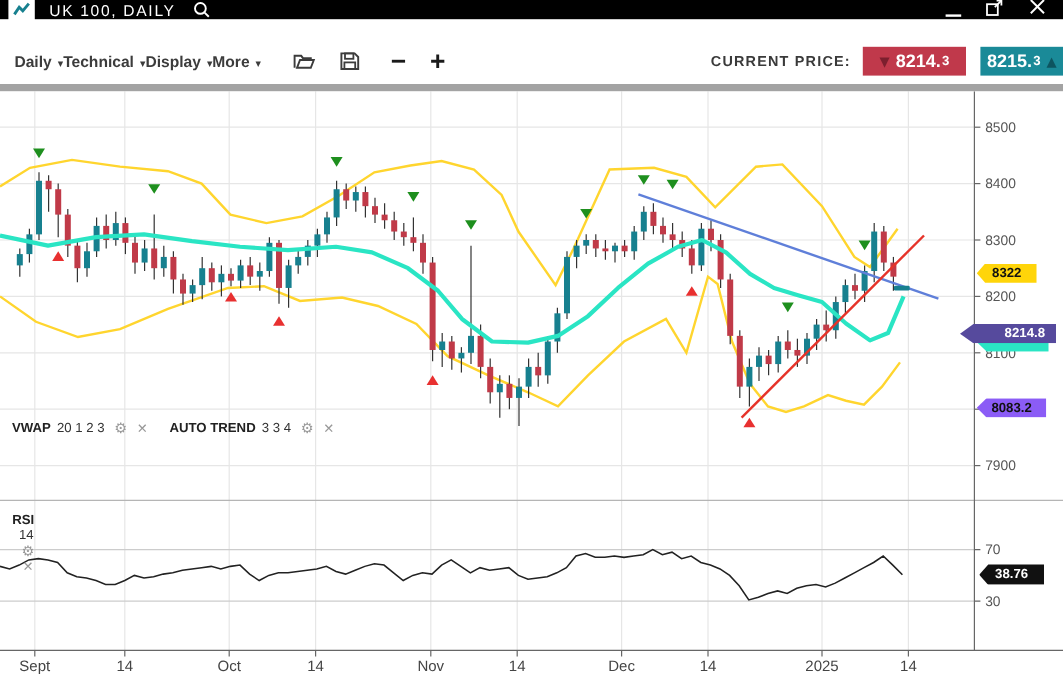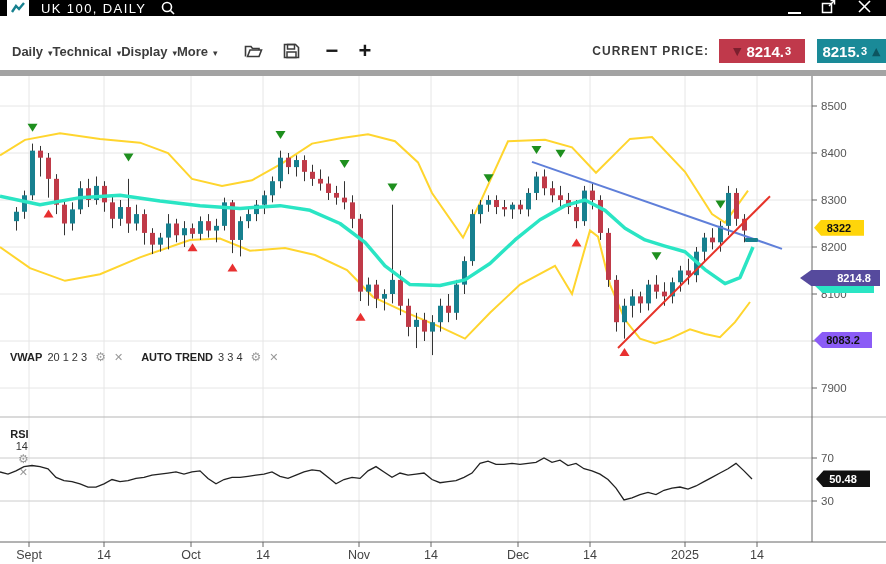--- a/index.html
+++ b/index.html
@@ -424,7 +424,7 @@
       <span>8083.2</span>
     </div>
   <div class="rsibadge" id="badge-rsi" style="left: 816px; width: 54px; top: 470.484px; z-index: 3;">
-      <span>50.48</span>
+      <span>38.76</span>
     </div>
 
 </div>

